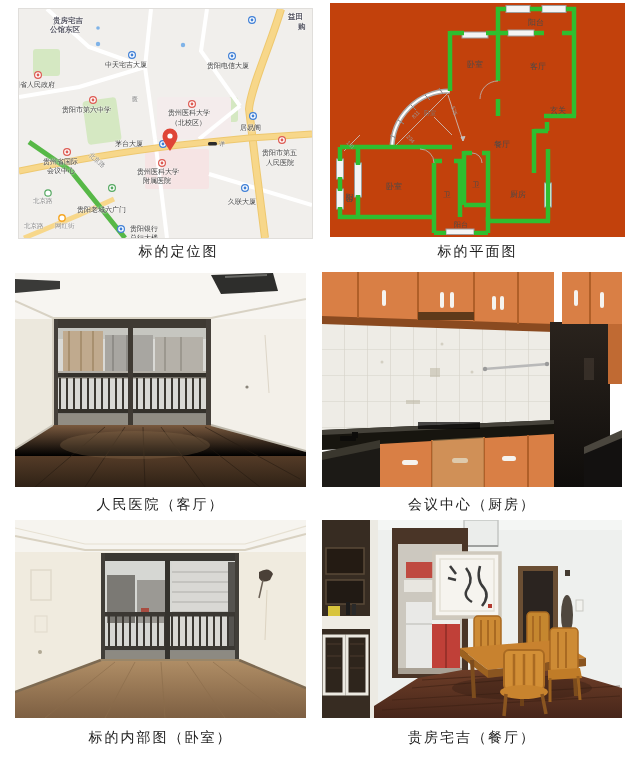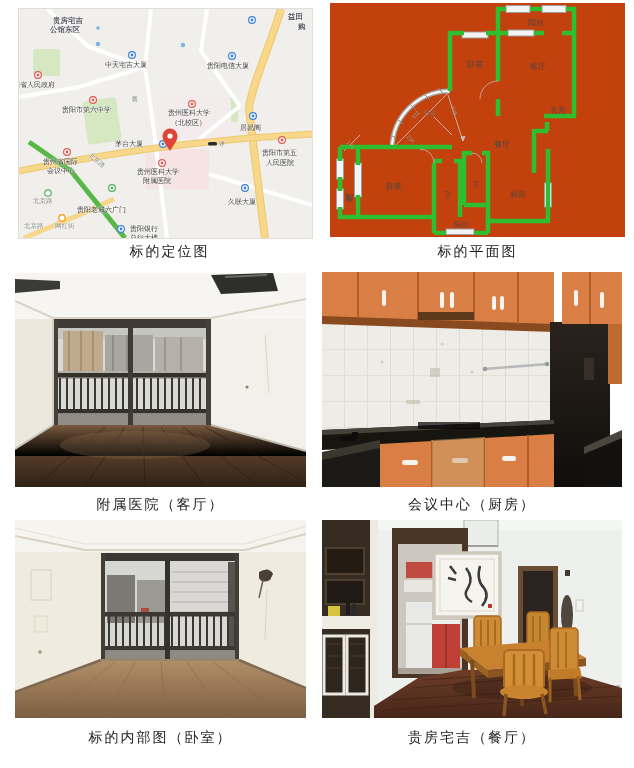--- a/index.html
+++ b/index.html
@@ -169,7 +169,7 @@
     <span class="ml road rot" style="left:73px;top:142px;">北京路</span>
     <span class="ml vert" style="left:112px;top:82px;">贵医</span>
   </div>
-  <div class="caption" style="left:23px;top:243px;width:293px;">标的定位图</div>
+  <div class="caption" style="left:32px;top:243px;width:293px;">标的定位图</div>
 
   <div class="panel" style="left:330px;top:3px;width:295px;height:234px;background:#c2410c;">
     <svg width="295" height="232" viewBox="0 0 295 232">

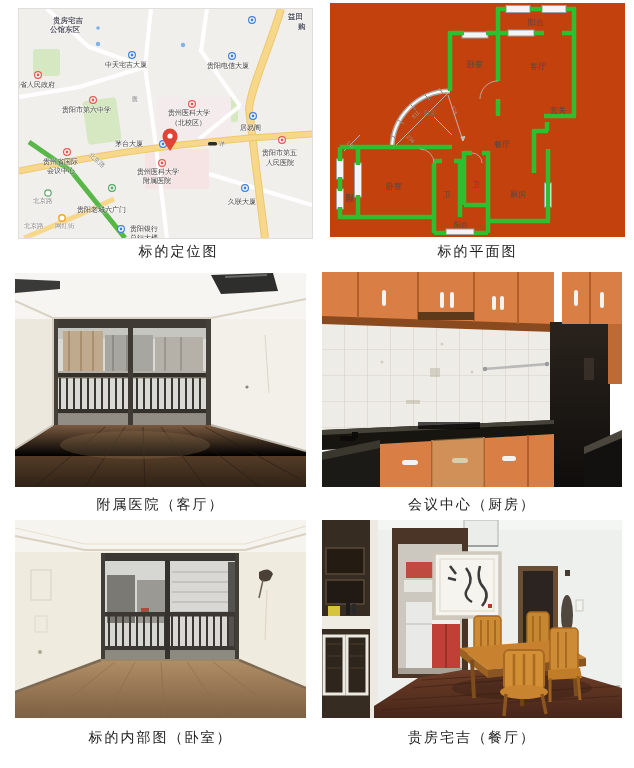--- a/index.html
+++ b/index.html
@@ -364,7 +364,7 @@
       </g>
     </svg>
   </div>
-  <div class="caption" style="left:15px;top:496px;width:291px;">附属医院（客厅）</div>
+  <div class="caption" style="left:15px;top:496px;width:291px;">人民医院（客厅）</div>
 
   <div class="panel" style="left:322px;top:272px;width:300px;height:215px;">
     <svg width="300" height="215" viewBox="0 0 300 215">

